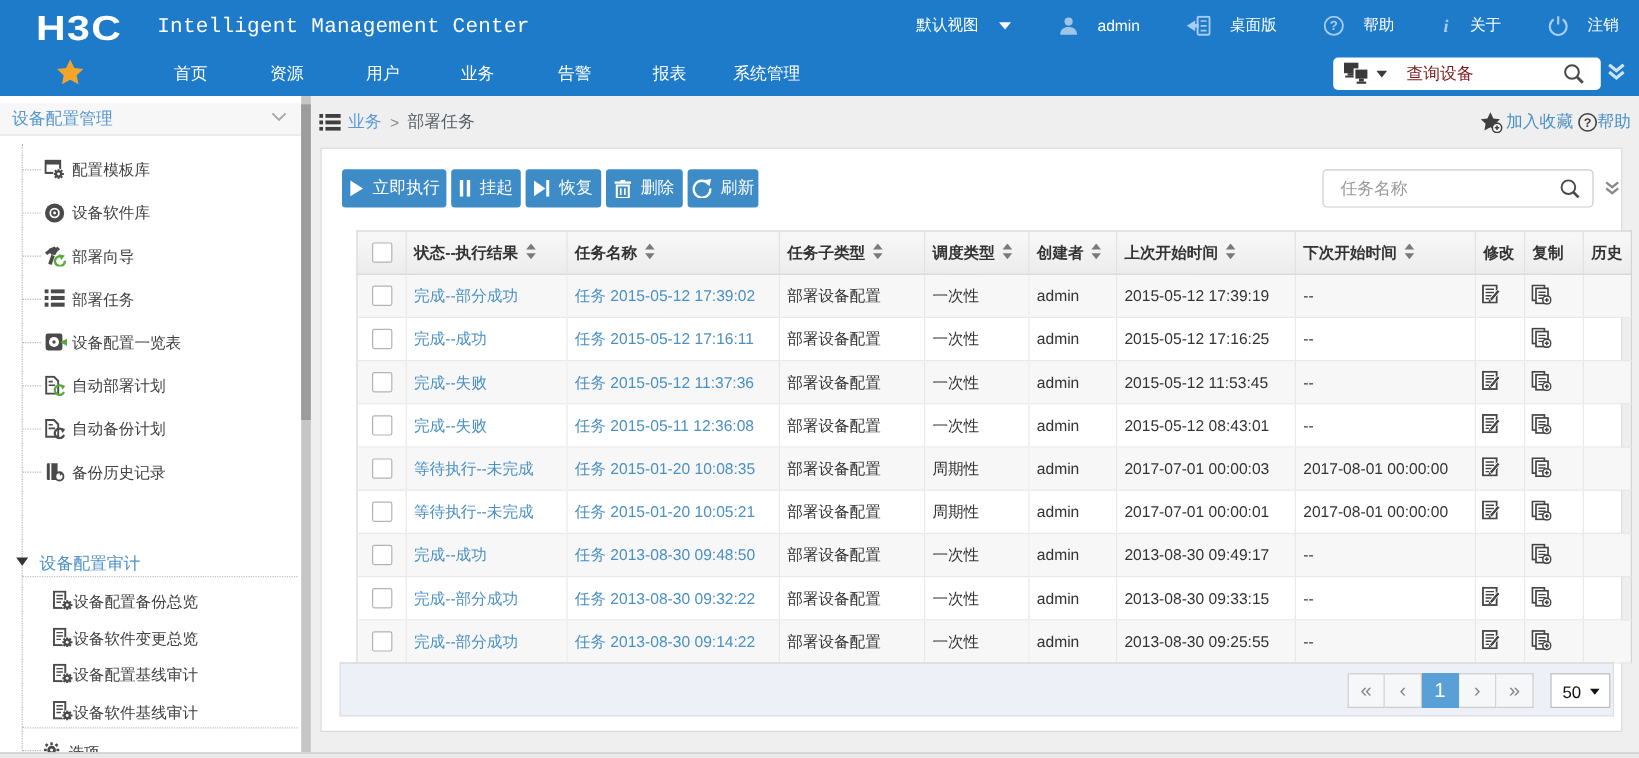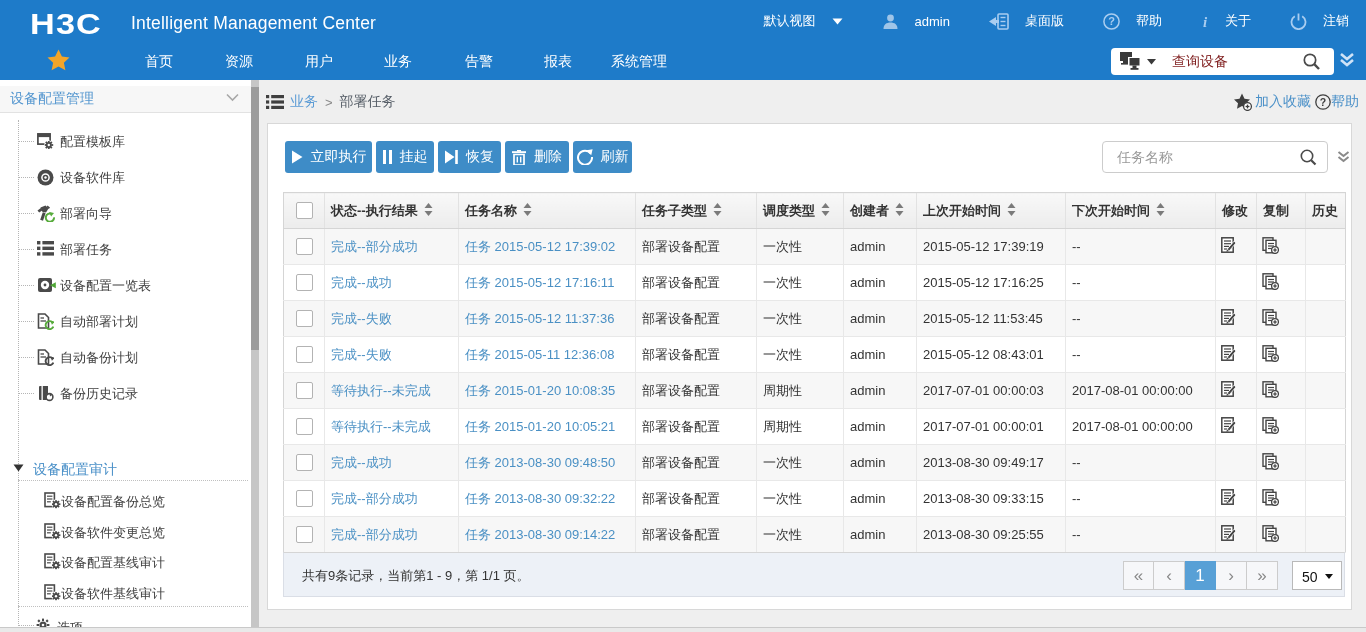--- a/index.html
+++ b/index.html
@@ -9,7 +9,7 @@
 
 #hdr { position:absolute; left:0; top:0; width:1366px; height:80px; background:#1e7bc9; }
 #logo { position:absolute; left:30px; top:8px; color:#fff; font-size:29px; font-weight:bold; letter-spacing:1px; transform:scaleX(1.18); transform-origin:left; }
-#prodname { position:absolute; left:131px; top:13px; color:#fff; font-size:17.5px; letter-spacing:0.2px; }
+#prodname { position:absolute; left:131px; top:13px; color:#fff; font-size:17.5px; letter-spacing:0.2px;font-family:Liberation Mono, monospace; }
 #topmenu { position:absolute; right:17px; top:12px; color:#fff; font-size:13px; display:flex; align-items:center; gap:16px; }
 #topmenu .gap { width:7px; flex:none; }
 

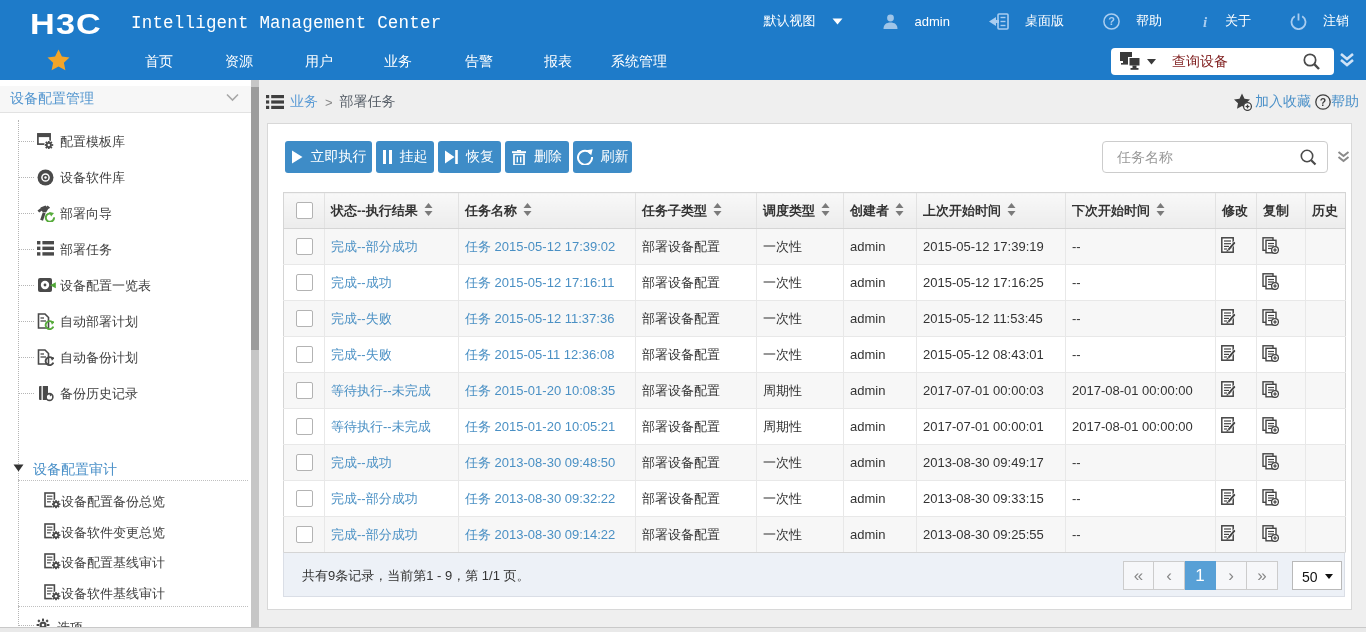--- a/index.html
+++ b/index.html
@@ -59,7 +59,7 @@
 #tchev { position:absolute; left:1069px; top:27px; }
 
 
-#tbl { position:absolute; left:15px; top:68px; width:1062px; border-collapse:collapse; table-layout:fixed; }
+#tbl { position:absolute; left:29px; top:68px; width:1062px; border-collapse:collapse; table-layout:fixed; }
 #tbl th { height:36px; background:linear-gradient(#f8f8f8,#ececec); border:1px solid #d5d5d5; border-left:1px solid #e2e2e2; border-right:none; font-size:13px; font-weight:bold; color:#333; text-align:left; padding:0 0 0 6px; white-space:nowrap; }
 #tbl th:first-child { border-left:1px solid #d5d5d5; }
 #tbl th:last-child { border-right:1px solid #d5d5d5; }

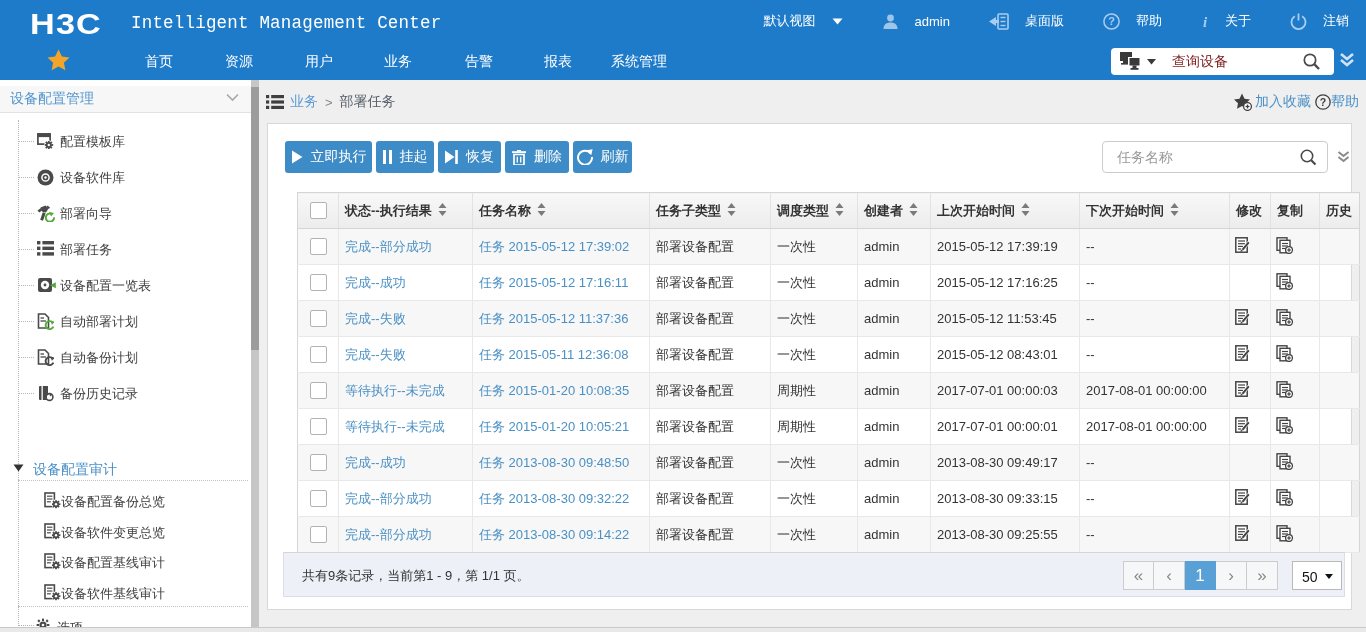--- a/index.html
+++ b/index.html
@@ -796,7 +796,6 @@
   </tbody>
     </table>
   <div id="pgbar">
-    <div class="info">共有9条记录，当前第1 - 9，第 1/1 页。</div>
     <div class="pgr" style="left:839px">
       <div class="pg first">«</div>
         <div class="pg">‹</div>

